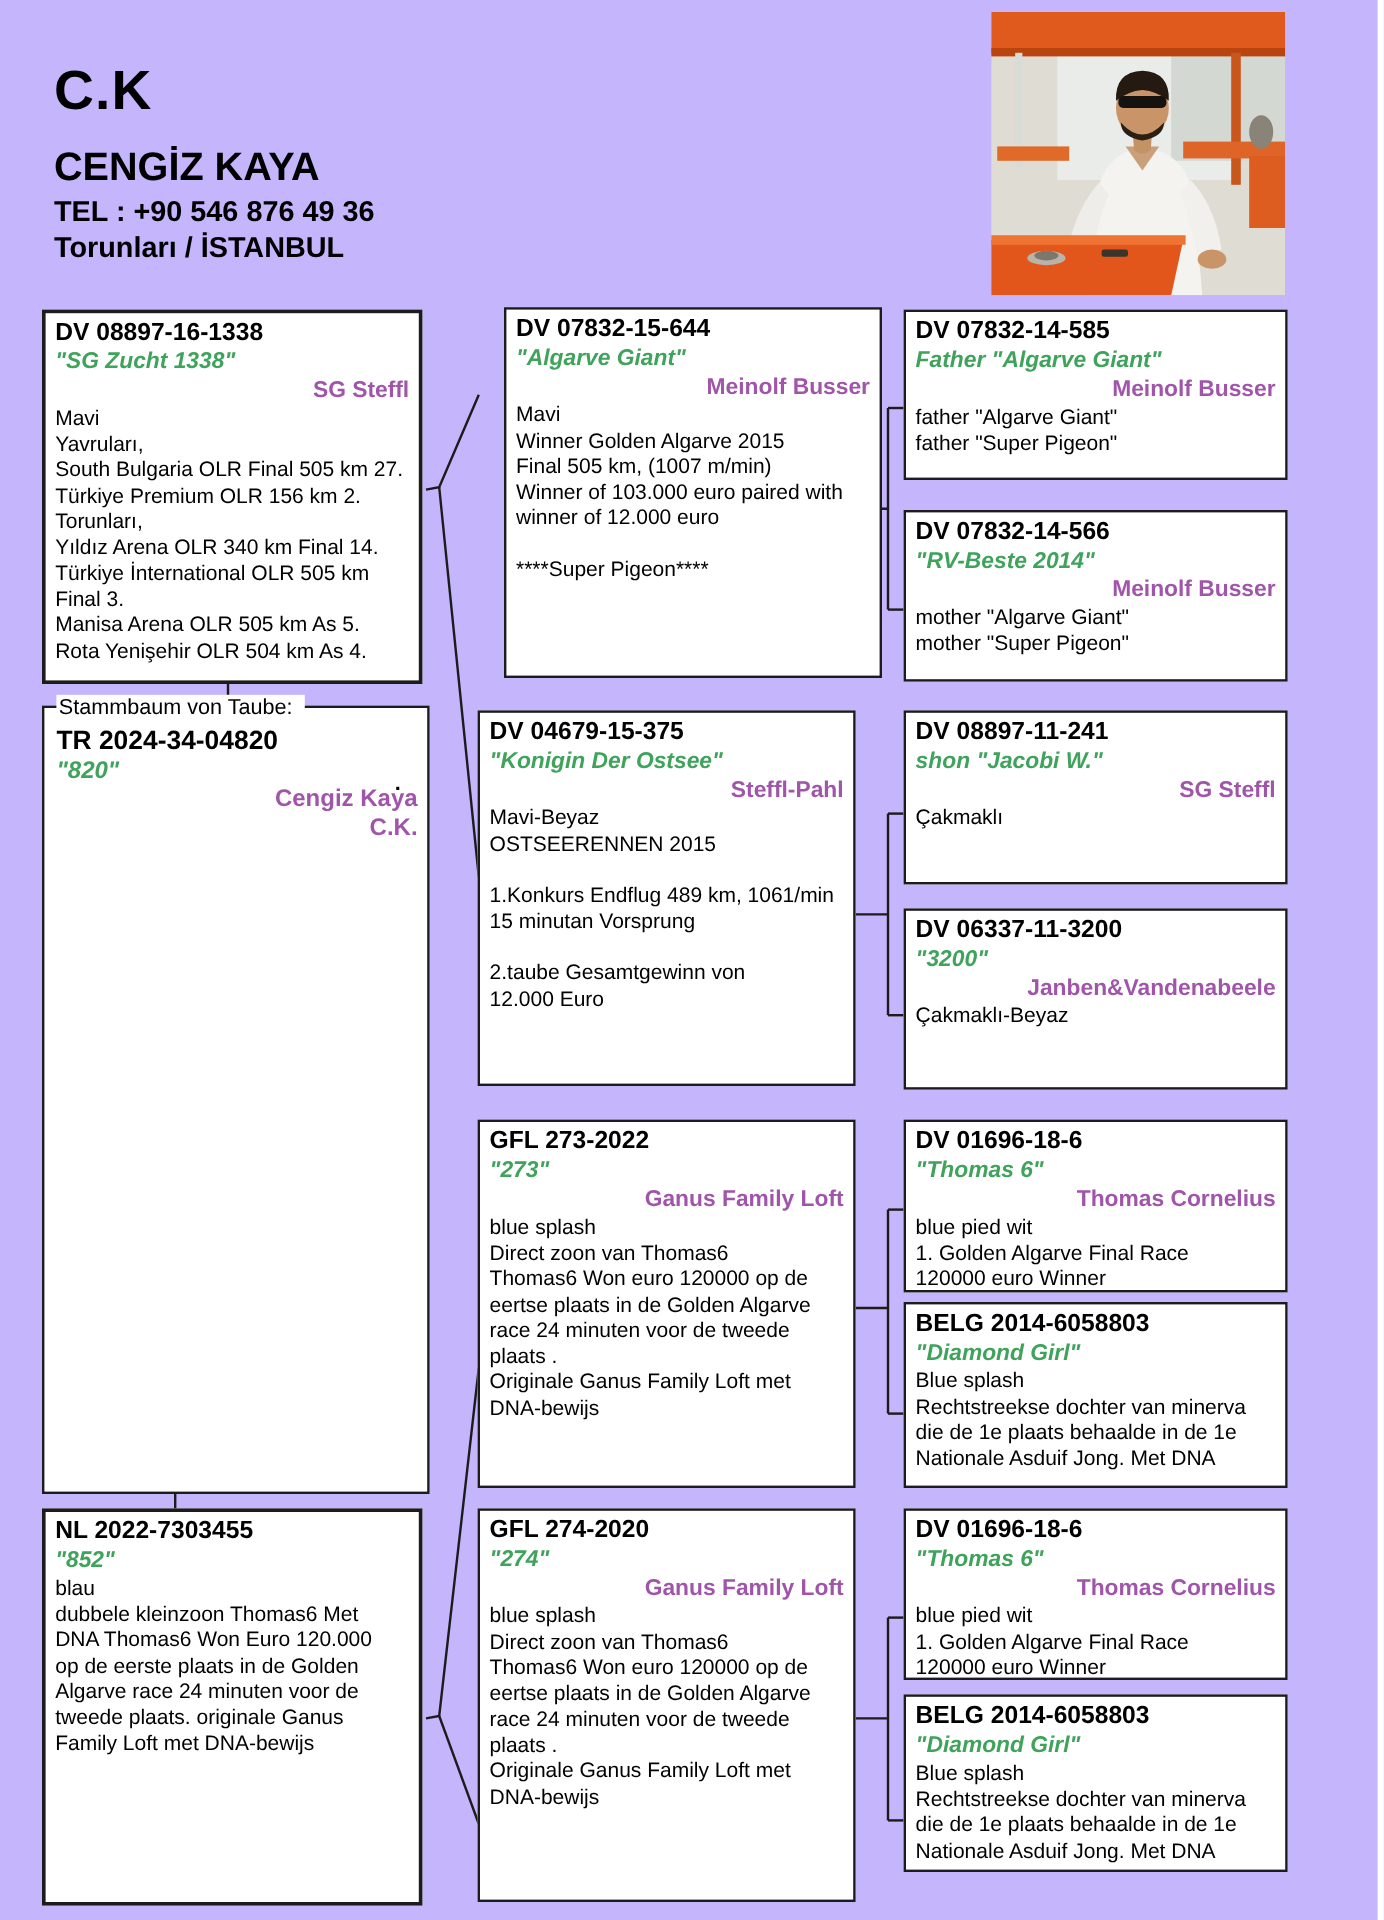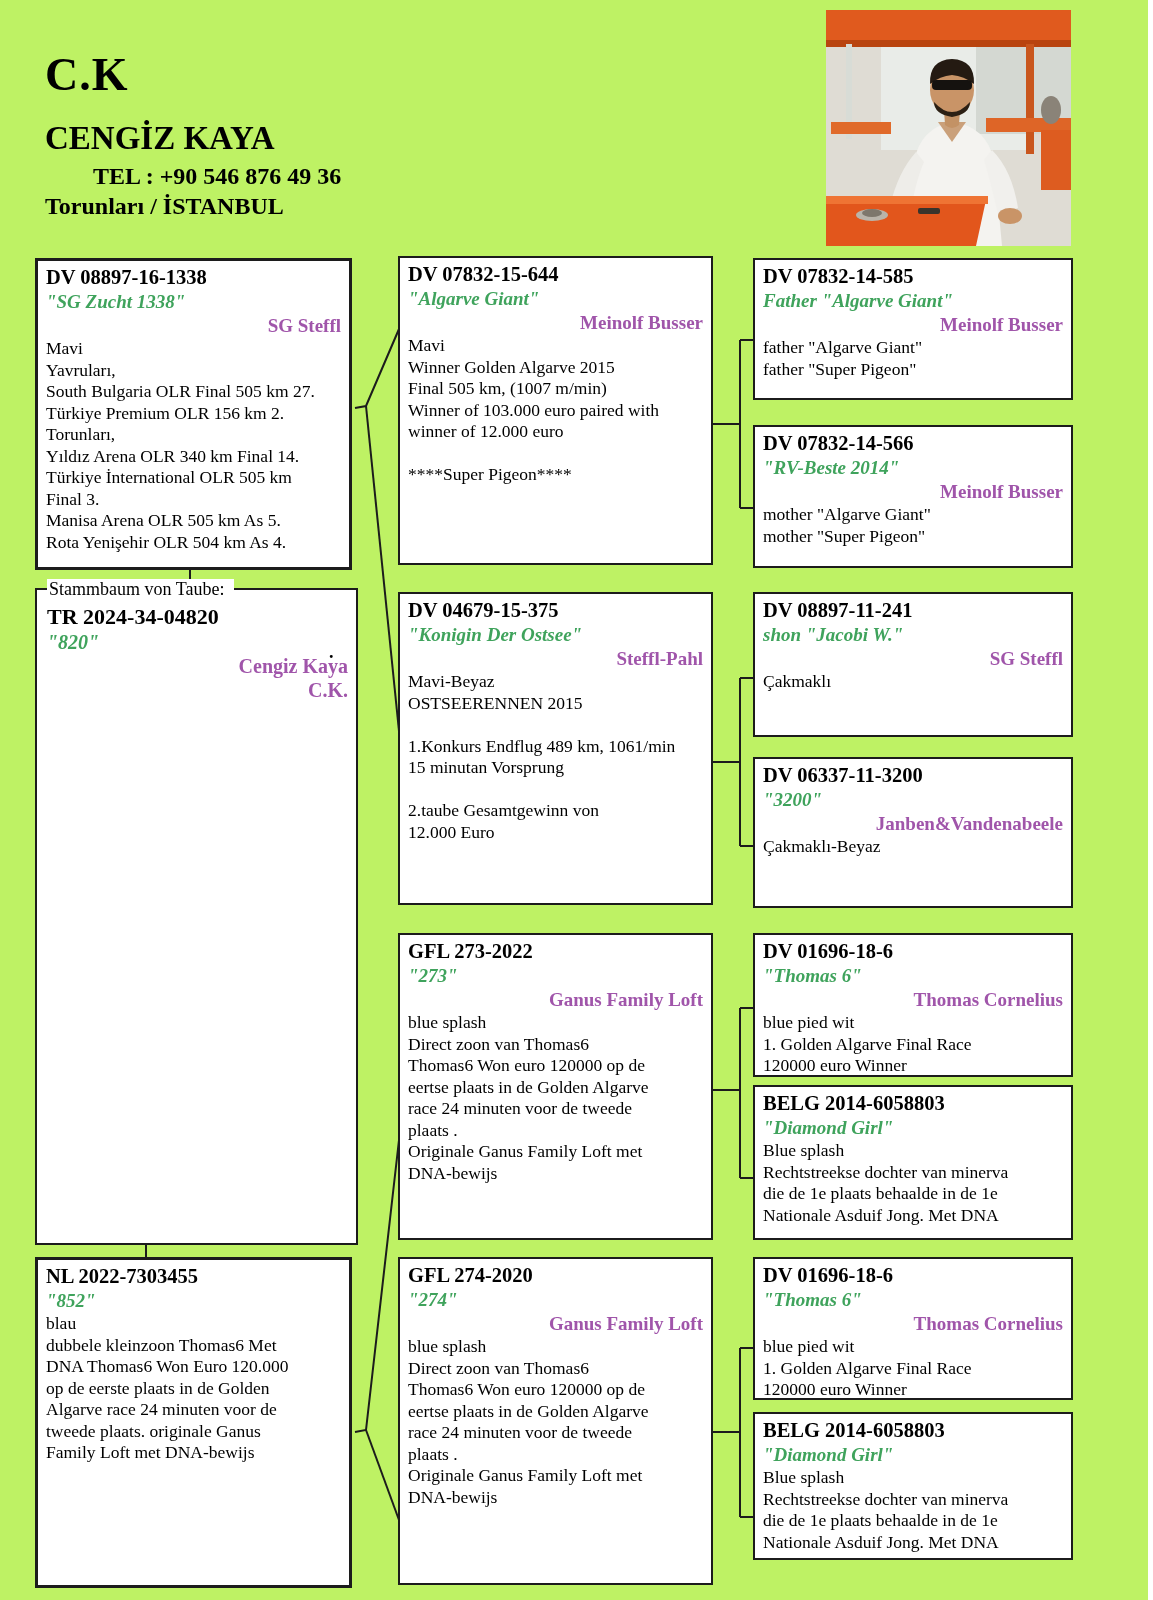--- a/index.html
+++ b/index.html
@@ -6,8 +6,8 @@
   .canvas{
     position:relative;
     width:1148px;height:1600px;
-    background:#bef264;
-    font-family:Liberation Serif, serif;
+    background:#c4b5fd;
+    font-family:Liberation Sans, sans-serif;
     color:#000;
     overflow:hidden;
   }

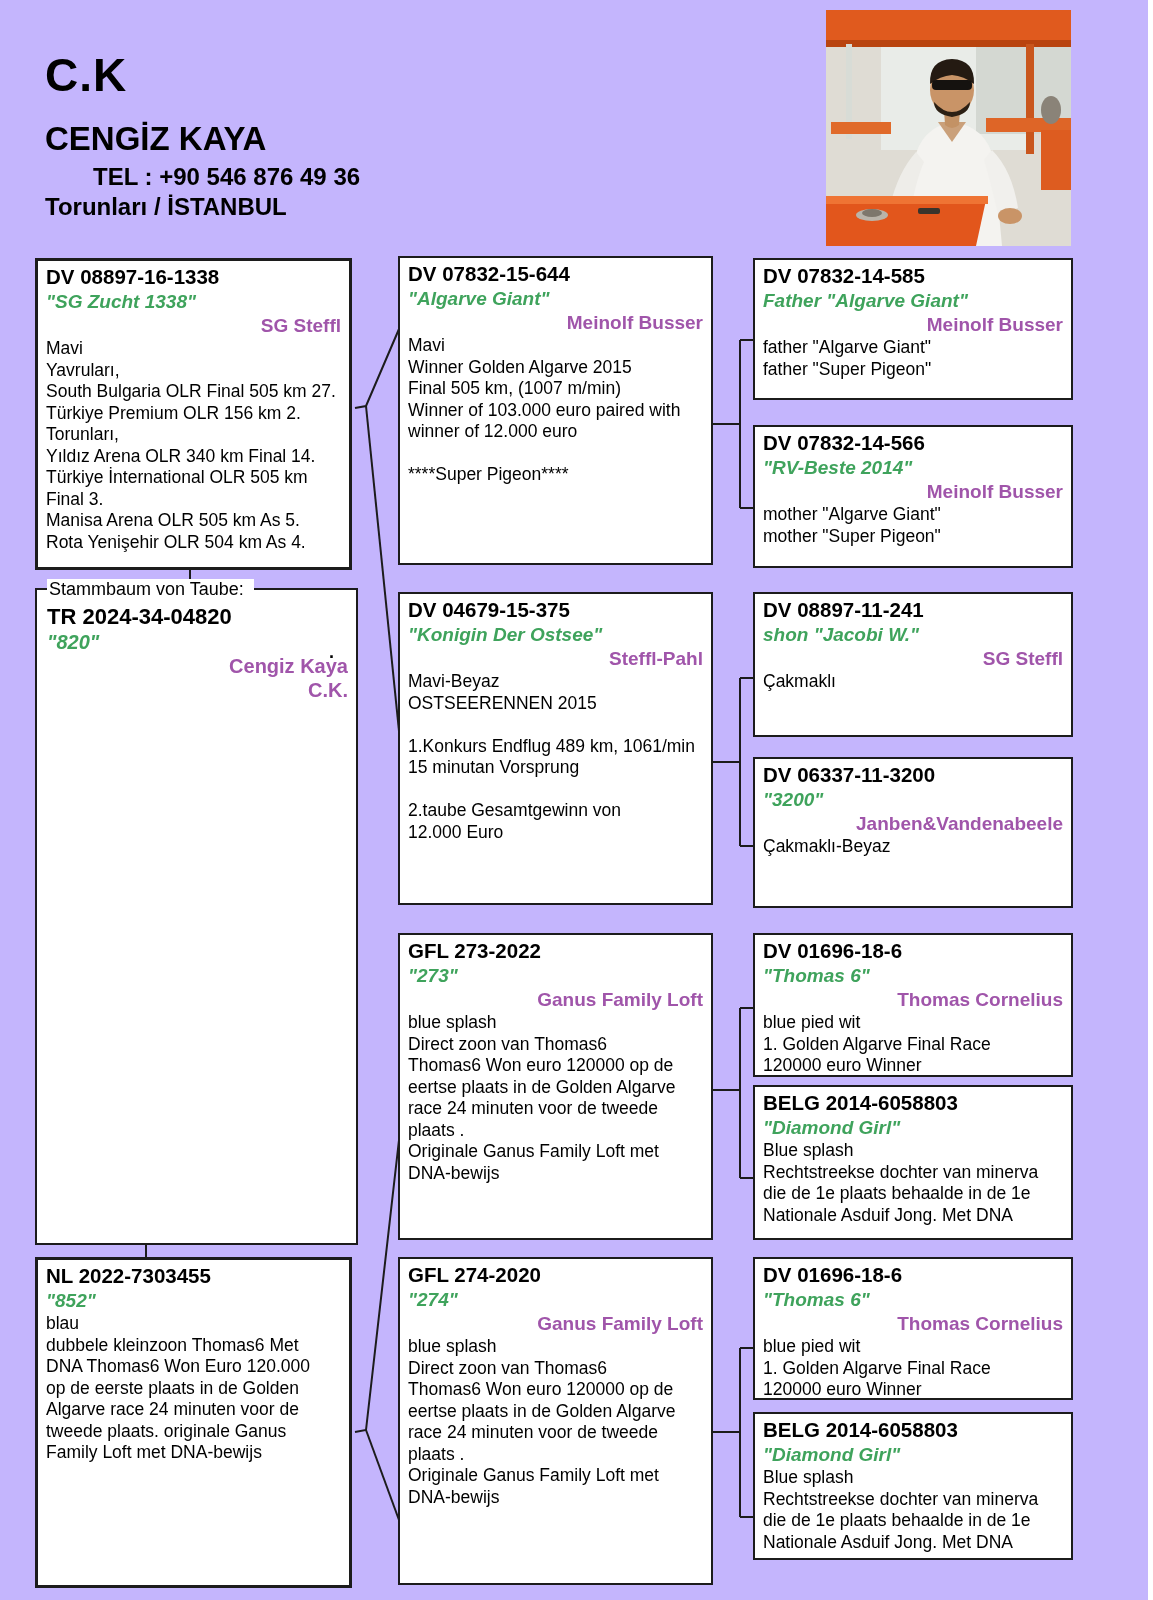--- a/index.html
+++ b/index.html
@@ -14,7 +14,7 @@
   
   .hdr-initials{position:absolute;left:45px;top:48px;font-size:46px;font-weight:bold;letter-spacing:1px;}
   .hdr-name{position:absolute;left:45px;top:120px;font-size:33px;font-weight:bold;}
-  .hdr-tel{position:absolute;left:45px;top:163px;font-size:24px;font-weight:bold;margin-left:48px;}
+  .hdr-tel{position:absolute;left:45px;top:163px;font-size:24px;font-weight:bold;}
   .hdr-loc{position:absolute;left:45px;top:193px;font-size:24px;font-weight:bold;}
   
   .photo{position:absolute;left:826px;top:10px;width:245px;height:236px;}

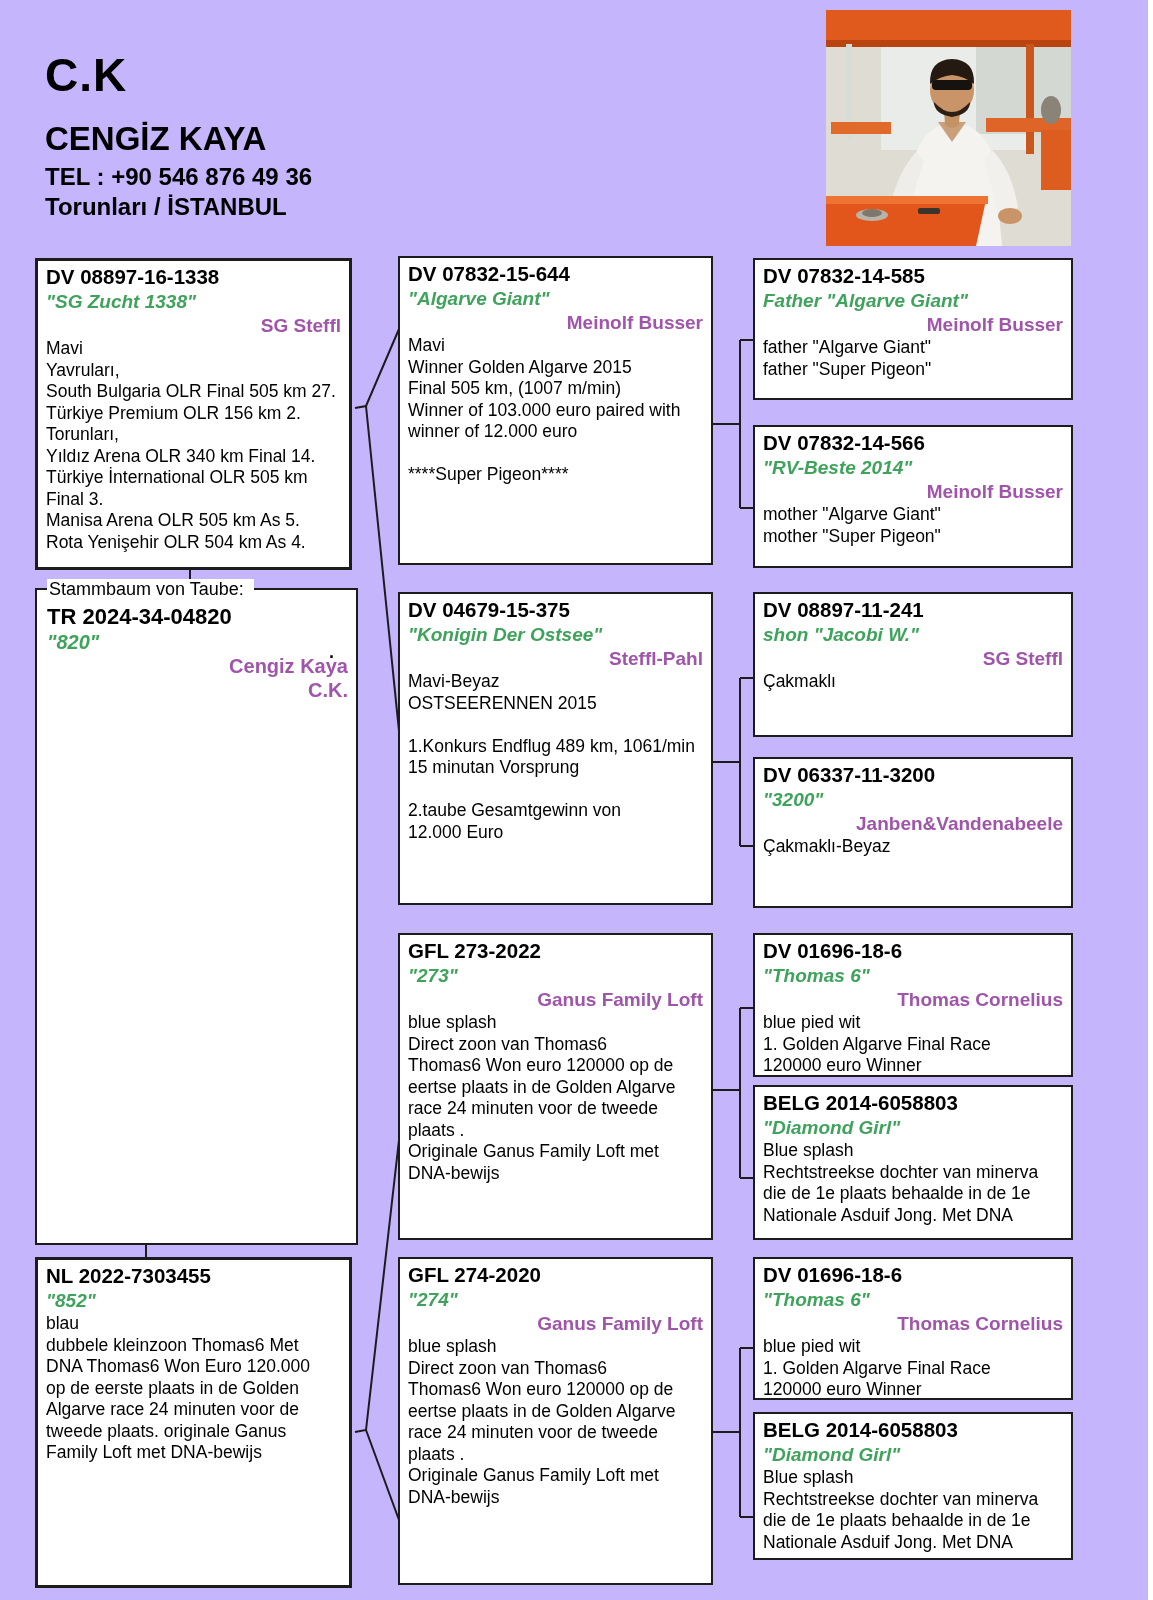--- a/index.html
+++ b/index.html
@@ -168,7 +168,7 @@
 Family Loft met DNA-bewijs</div>
   </div>
 
-  <div class="pbox" style="left:398px;top:256px;width:315px;height:309px;">
+  <div class="pbox" style="left:420px;top:256px;width:315px;height:309px;">
     <div class="ring">DV 07832-15-644</div>
     <div class="nick" style="color: rgb(63, 163, 92);">"Algarve Giant"</div>
     <div class="breeder" style="color: rgb(160, 85, 170);">Meinolf Busser</div>

